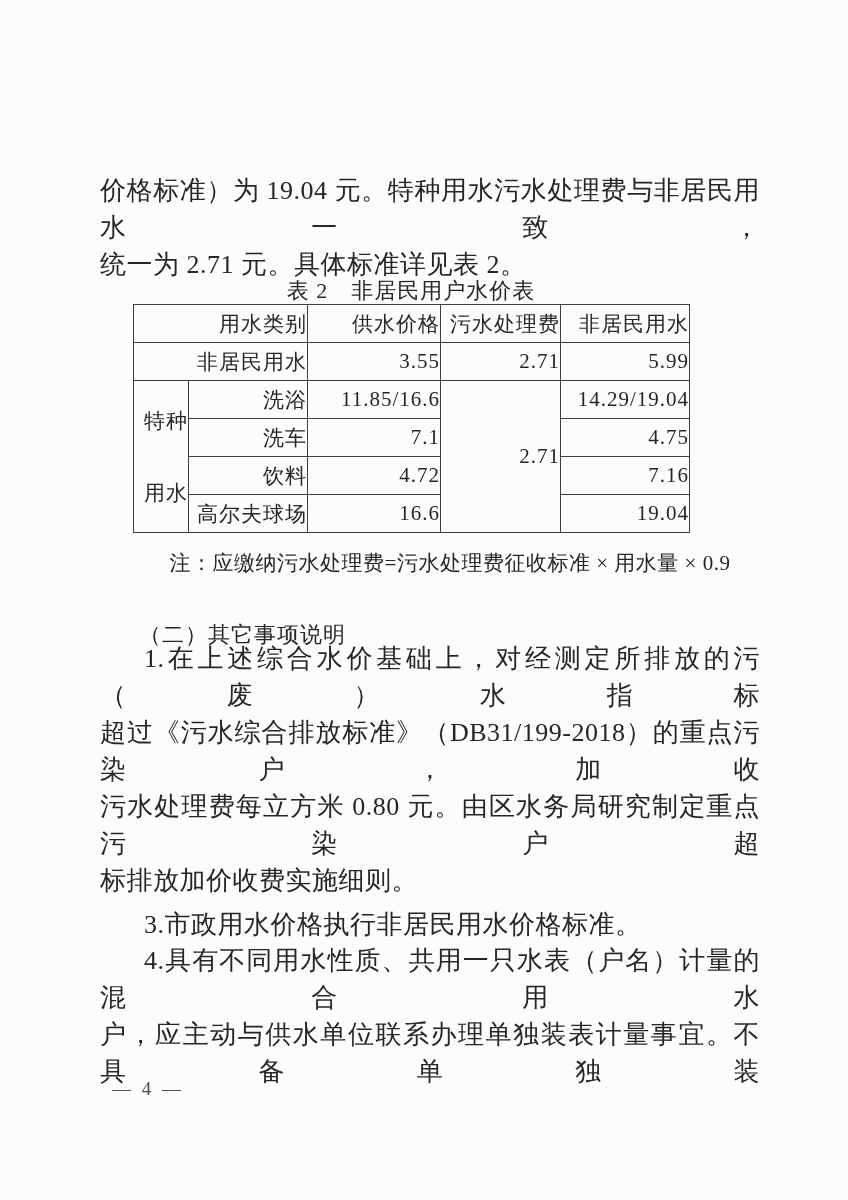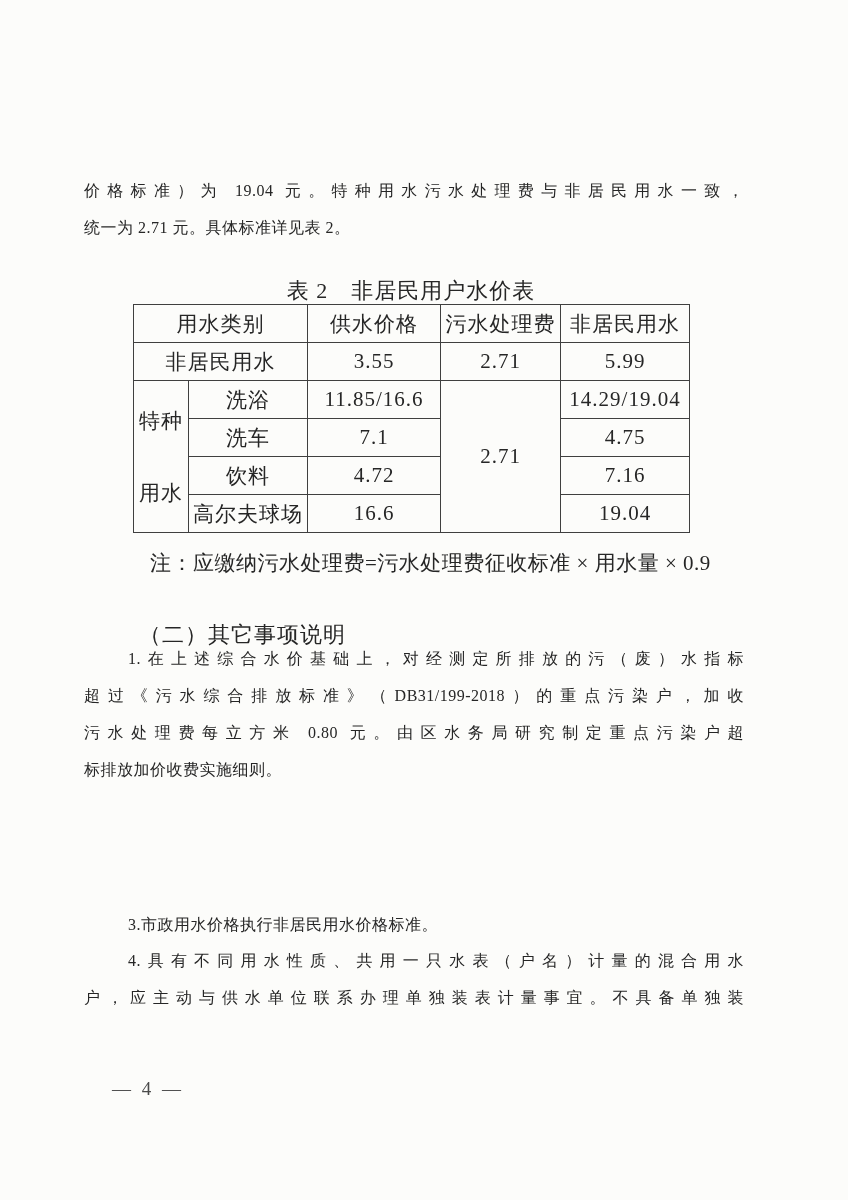--- a/index.html
+++ b/index.html
@@ -13,8 +13,8 @@
     overflow:hidden;
   }
   .blk{
-    position:absolute;left:84px;width:660px;
-    font-size:16px;line-height:37px;letter-spacing:.5px;
+    position:absolute;left:100px;width:660px;
+    font-size:26px;line-height:37px;letter-spacing:.5px;
   }
   .just{text-align:justify;text-align-last:justify;}
   .indent{text-indent:44px;}

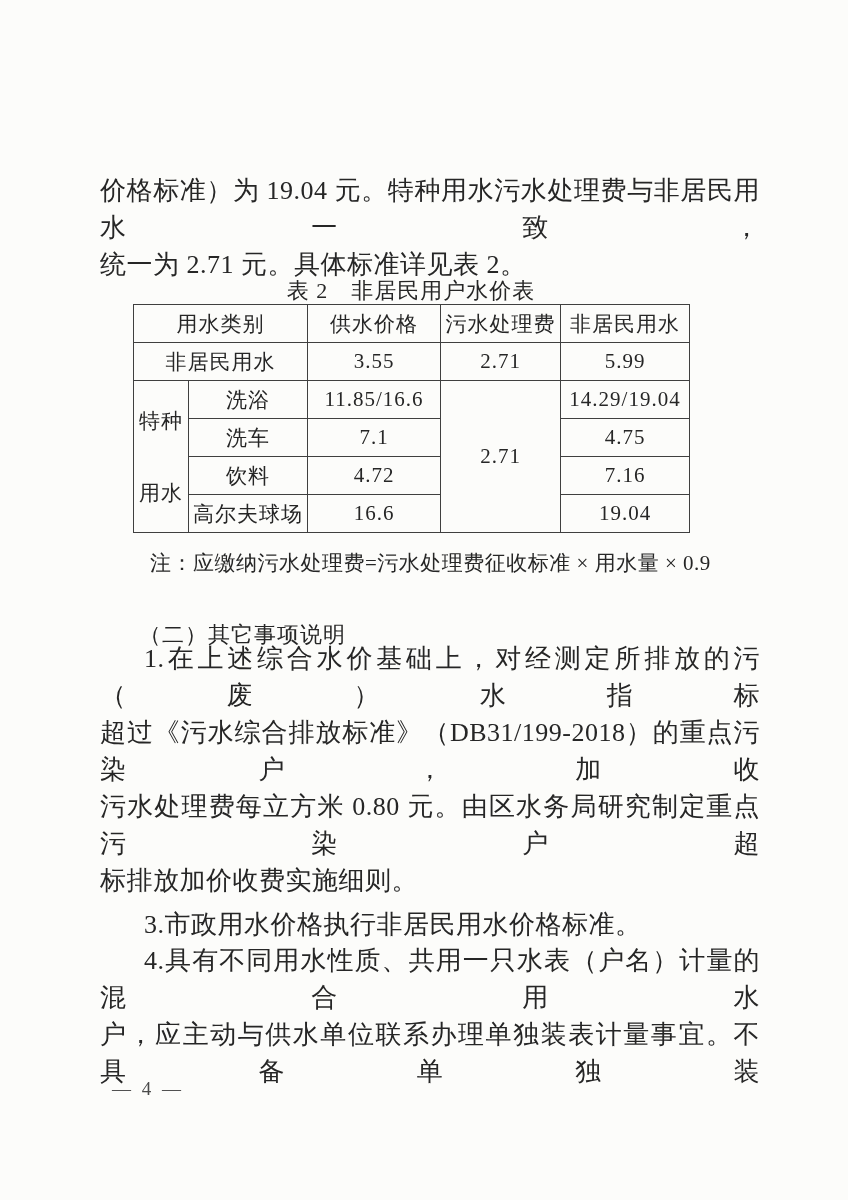--- a/index.html
+++ b/index.html
@@ -28,7 +28,7 @@
   }
   table.price td,table.price th{
     border:1px solid #3f3f3f;
-    text-align:center;vertical-align:middle;
+    text-align:right;vertical-align:middle;
     font-weight:normal;font-size:21px;padding:0;
     letter-spacing:1px;
     margin-top:48px;

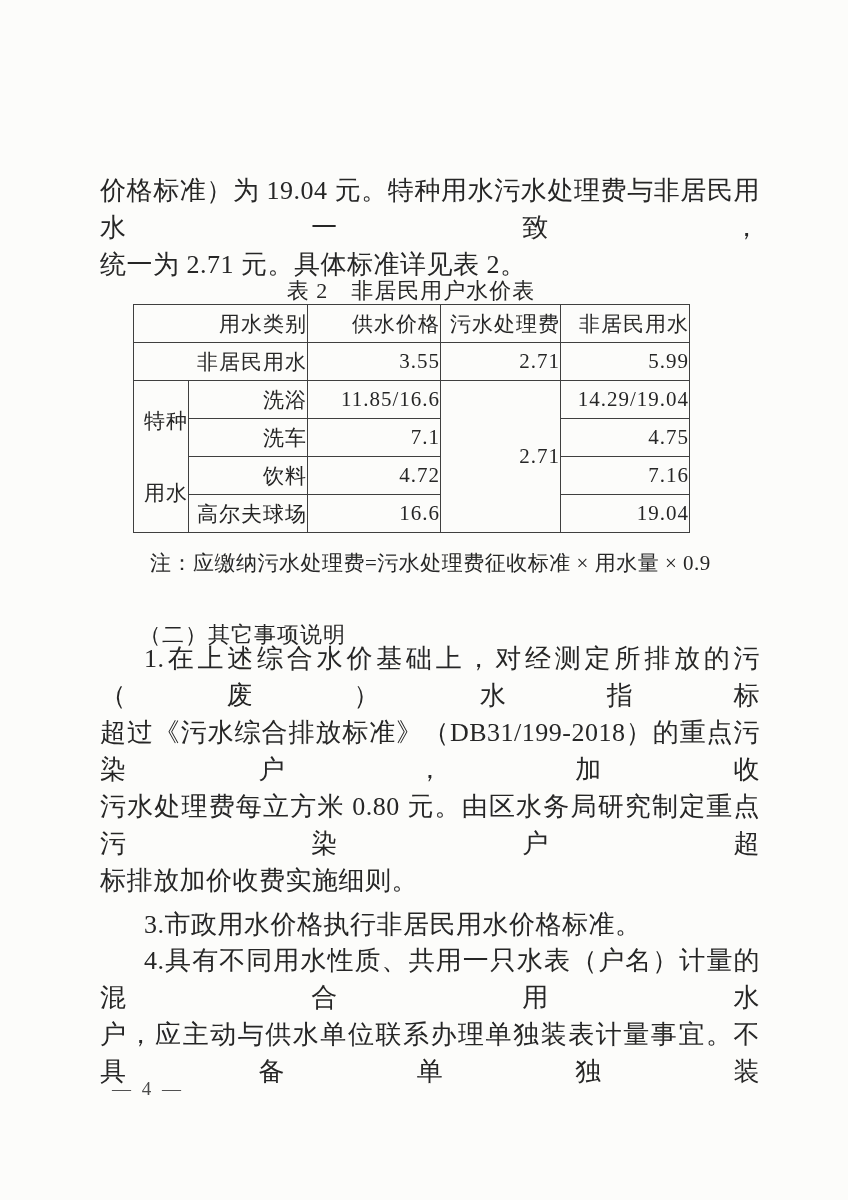--- a/index.html
+++ b/index.html
@@ -38,7 +38,7 @@
   .num{font-size:20px;letter-spacing:1.5px;}
   .note{
     position:absolute;left:150px;top:545px;width:600px;
-    font-size:21px;line-height:37px;letter-spacing:.5px;
+    font-size:21px;line-height:37px;letter-spacing:.5px;text-align:center;
   }
   .heading{
     position:absolute;left:95px;top:616px;width:660px;

